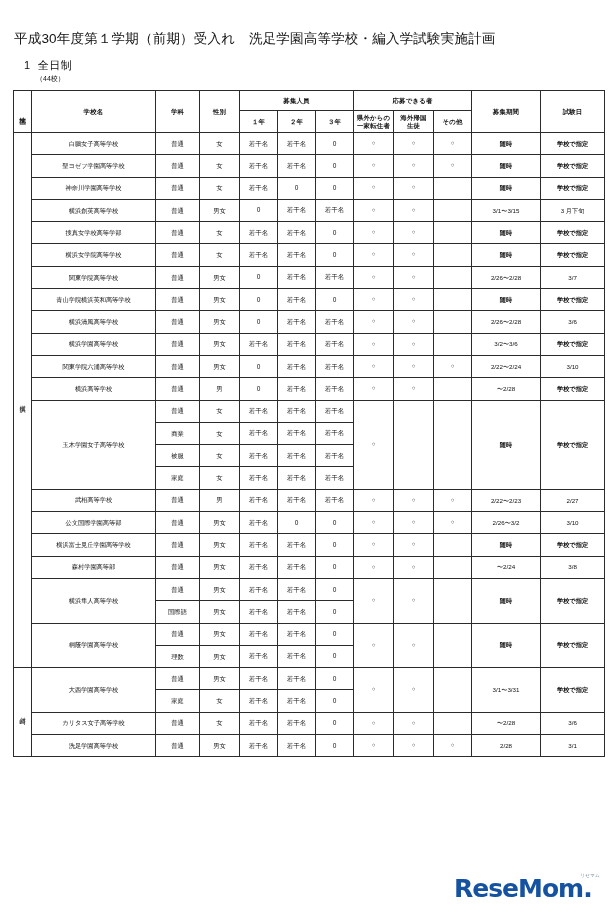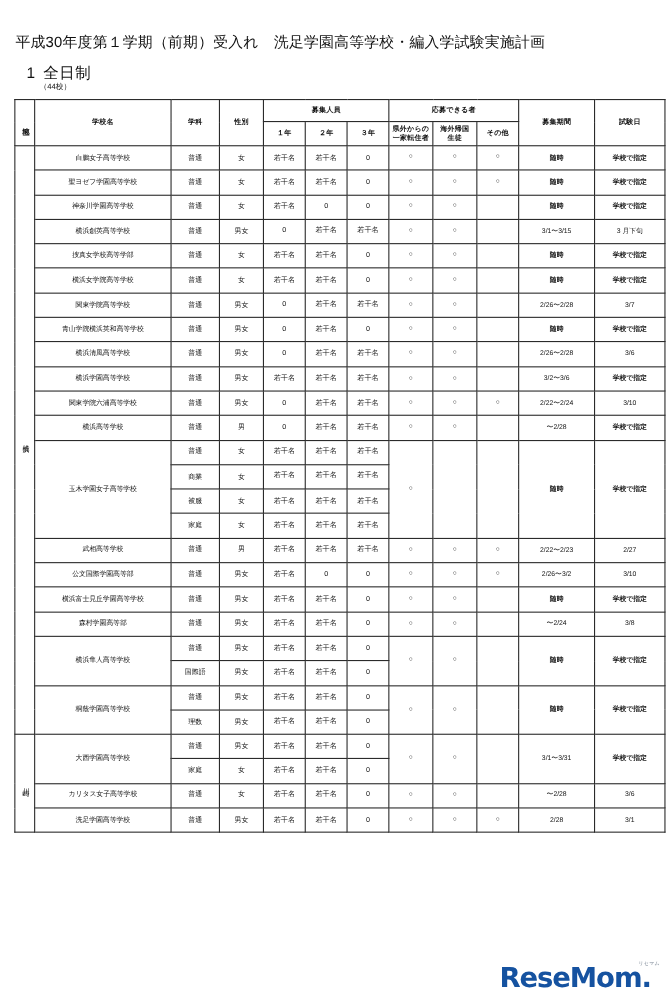--- a/index.html
+++ b/index.html
@@ -27,7 +27,7 @@
   .sub-line{
     position:absolute;
     left:24px;top:58px;
-    font-size:14px;
+    font-size:11px;
     letter-spacing:0.5px;
     color:#111;
   }

